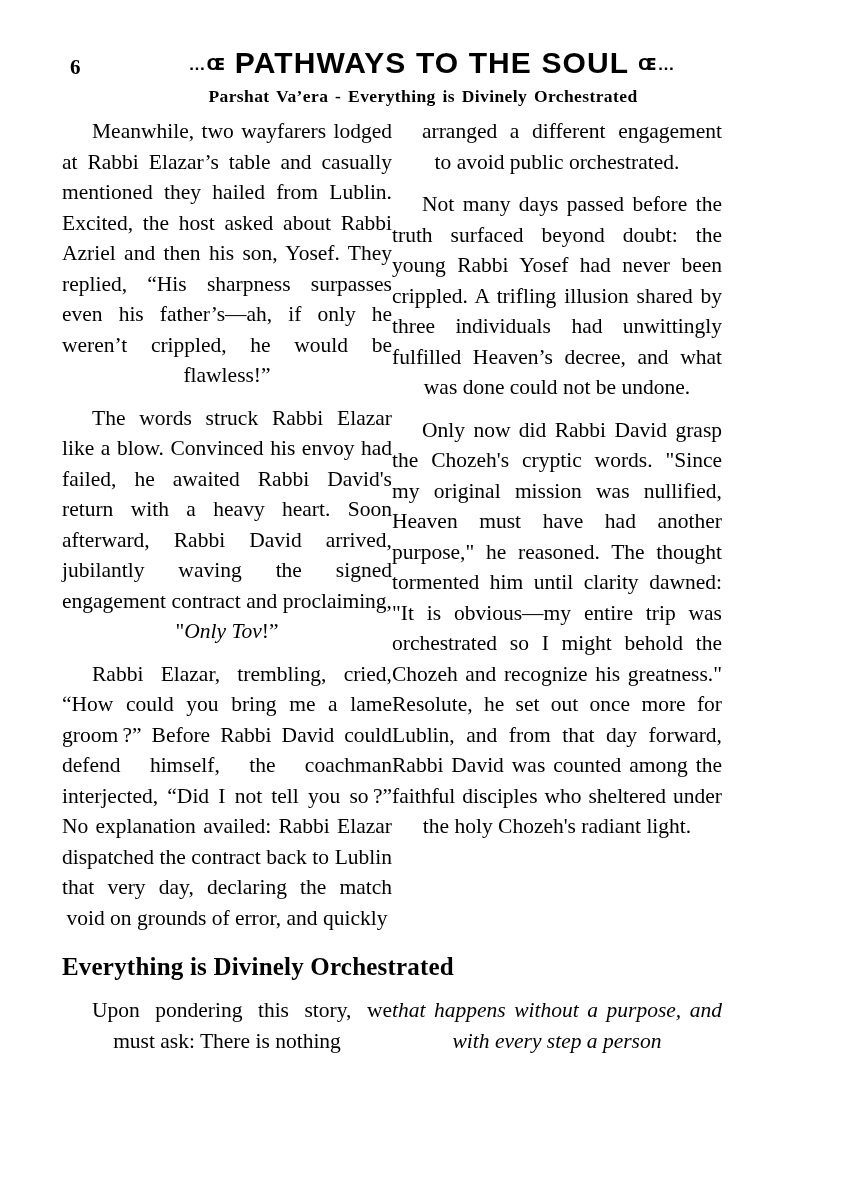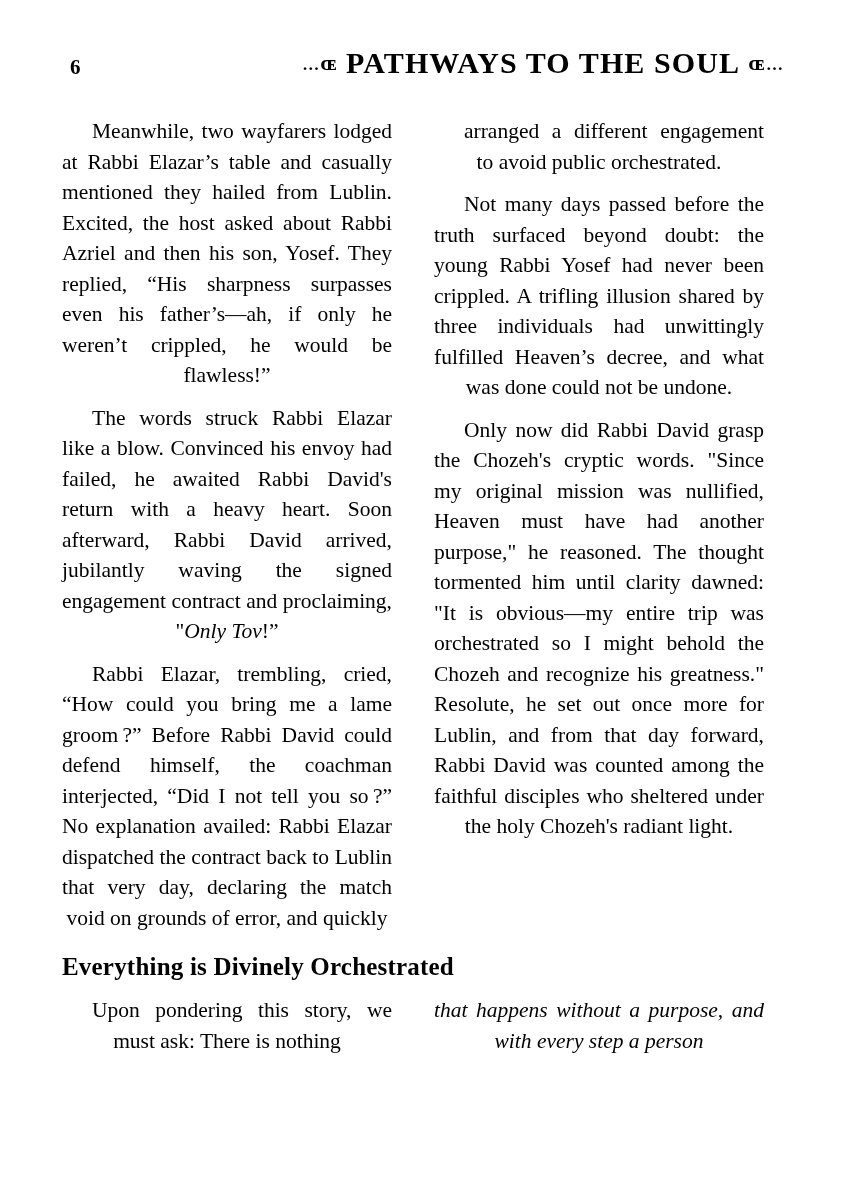--- a/index.html
+++ b/index.html
@@ -36,9 +36,9 @@
     letter-spacing: 0.5px;
   }
   .head-center {
-    text-align: right;
+    text-align: center;
     white-space: nowrap;
-    font-family: Liberation Serif, serif;
+    font-family: Liberation Sans, sans-serif;
     font-weight: bold;
     font-size: 30px;
     letter-spacing: 0.6px;

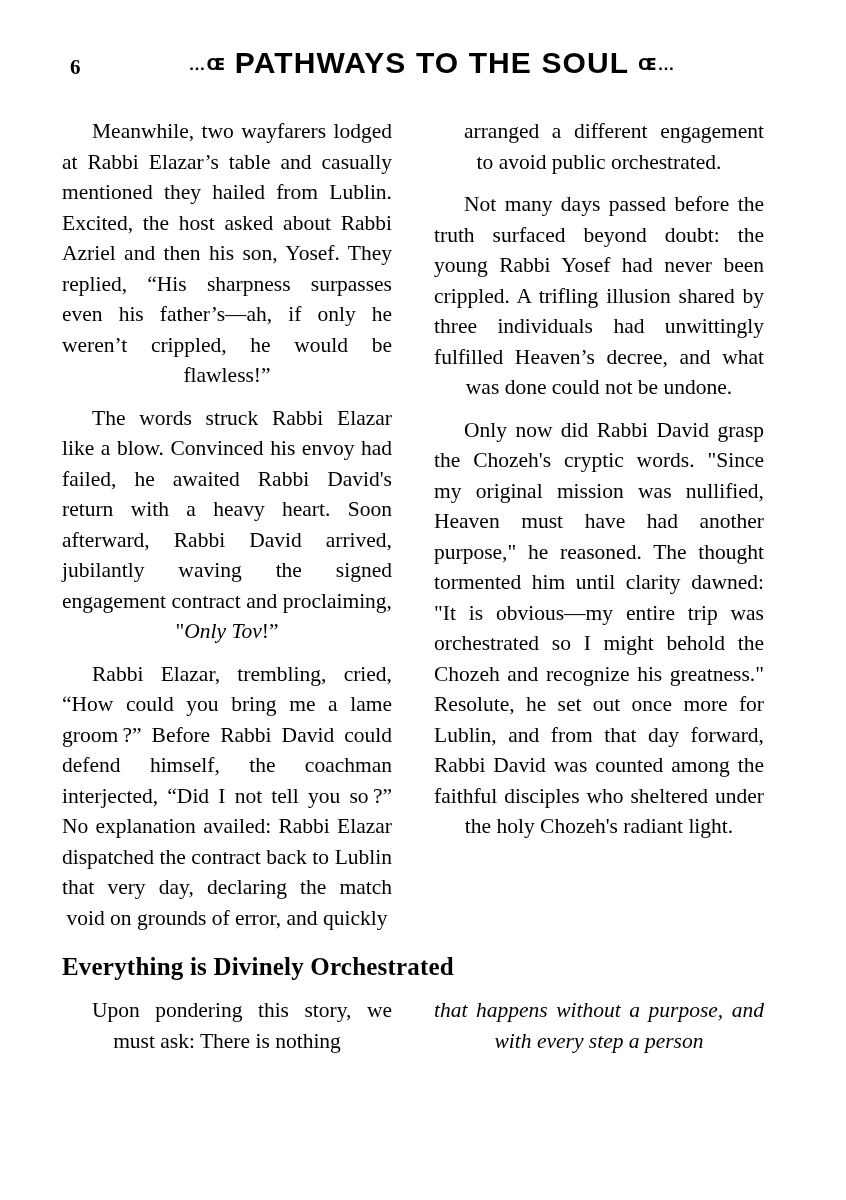--- a/index.html
+++ b/index.html
@@ -121,6 +121,7 @@
       <span class="head-title">PATHWAYS TO THE SOUL</span>
       <span class="orn">ɶ</span><span class="orn-dots">…</span>
     </div>
+    <div class="subhead">Parshat Va’era - Everything is Divinely Orchestrated</div>
   </div>
 
   <div class="columns">

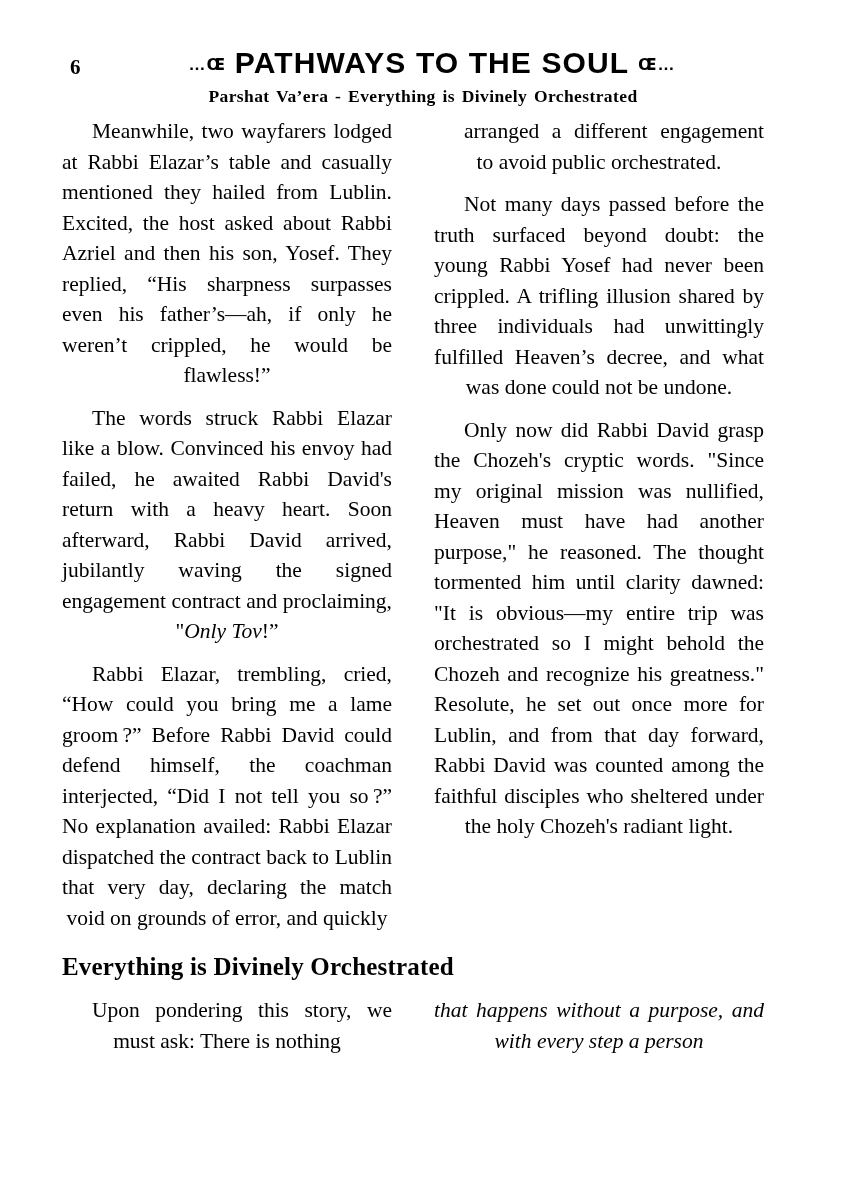--- a/index.html
+++ b/index.html
@@ -71,7 +71,6 @@
   .columns {
     display: flex;
     margin-top: 26px;
-    column-gap: 42px;
   }
   .col {
     width: 330px;

